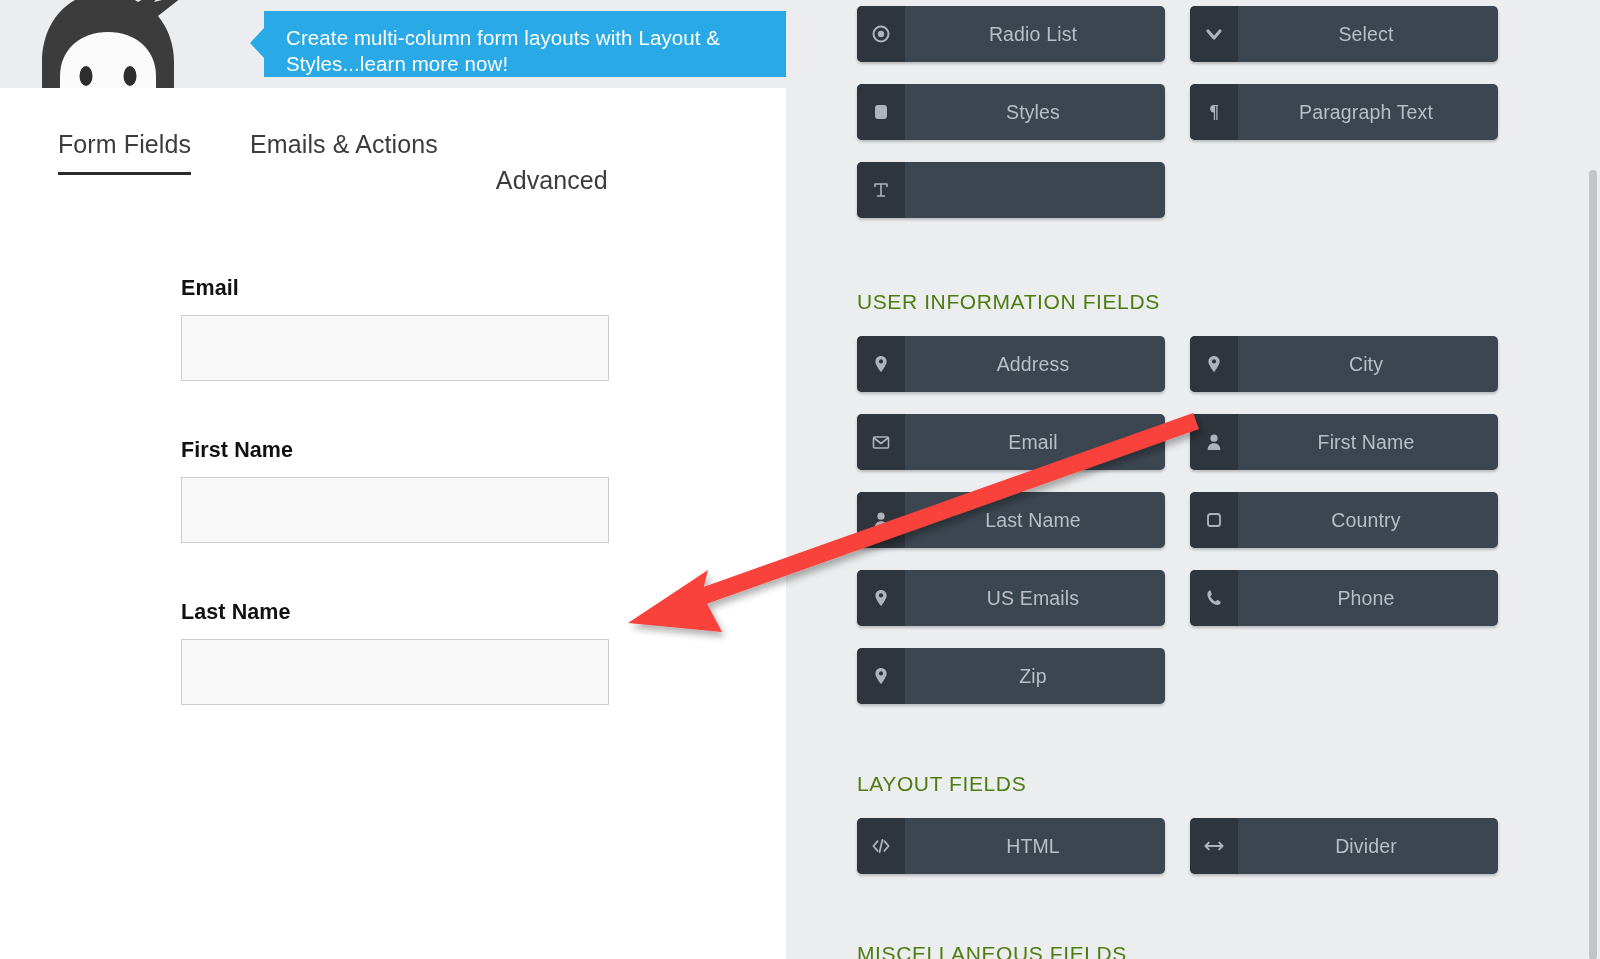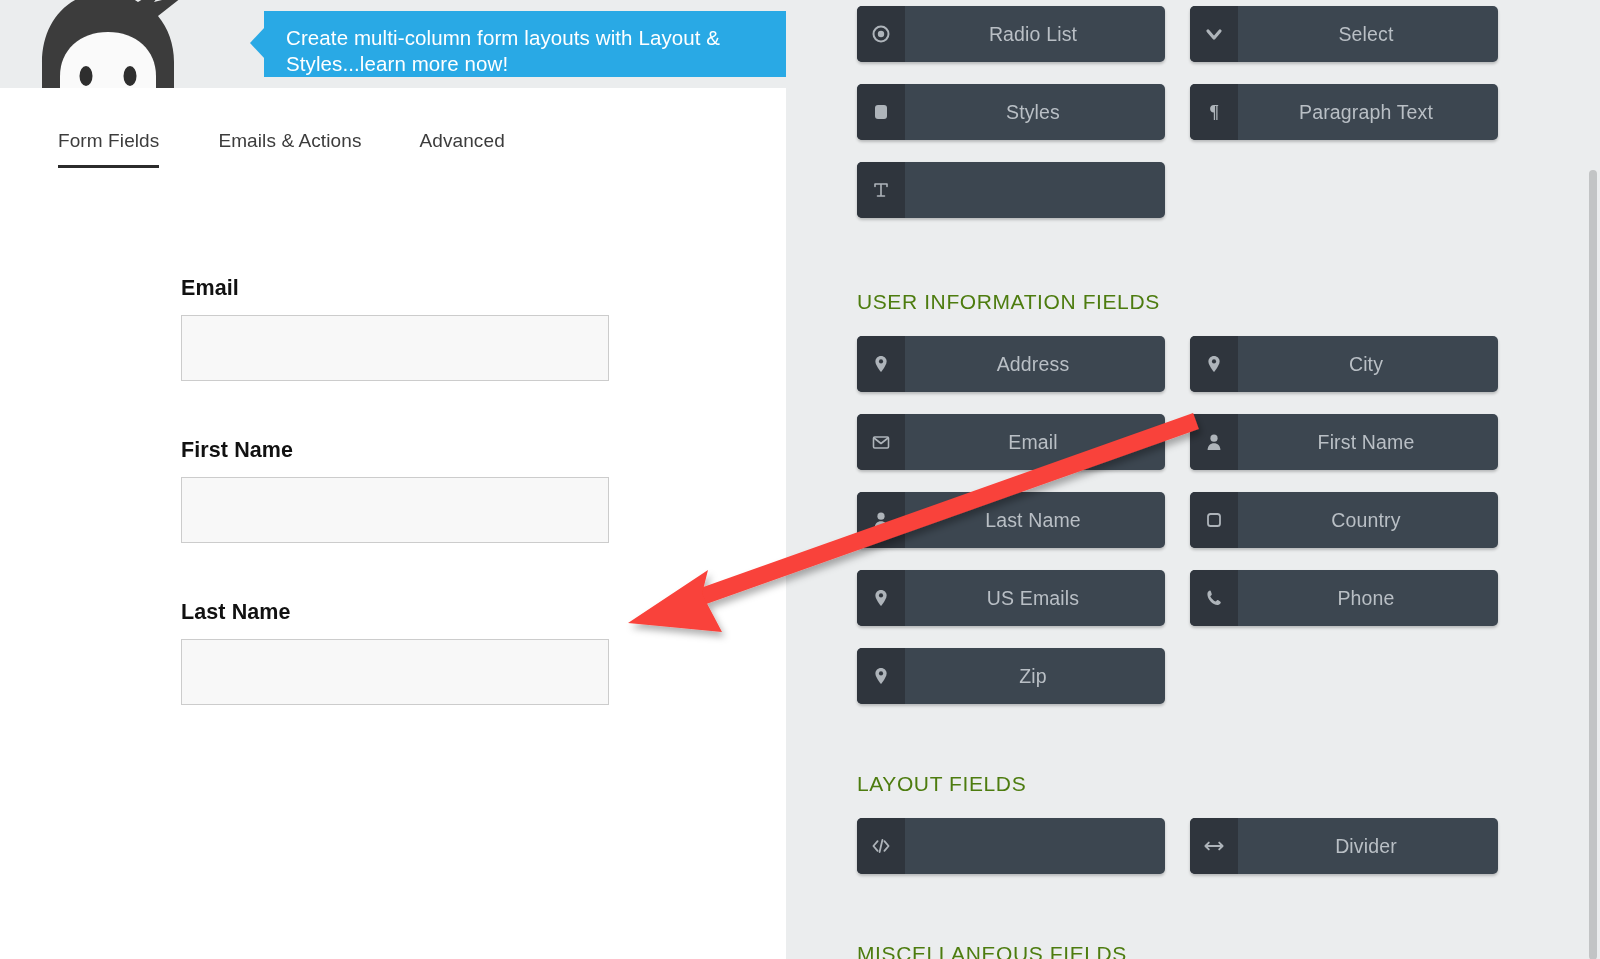--- a/index.html
+++ b/index.html
@@ -58,7 +58,7 @@
   }
   .tab {
     position: relative;
-    font-size: 19px;
+    font-size: 25px;
     color: #3c3c3c;
     font-weight: 400;
     padding-bottom: 16px;

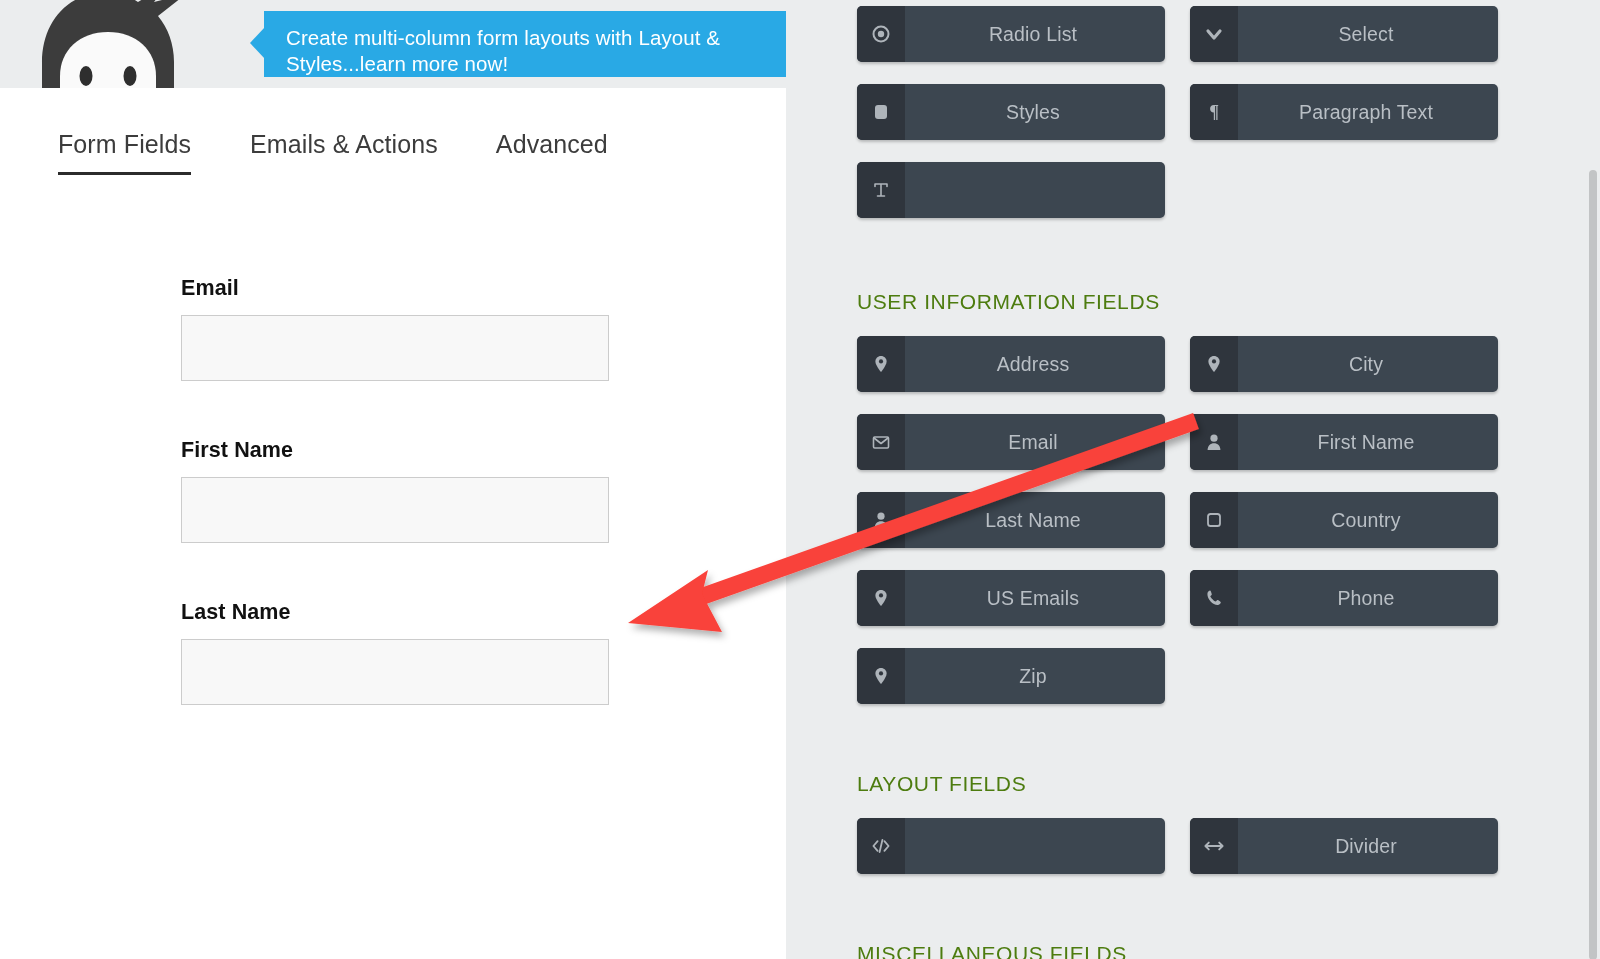--- a/index.html
+++ b/index.html
@@ -67,7 +67,7 @@
   }
   .tab.first { margin-left: 58px; }
   .tab.mid { margin-left: 59px; }
-  .tab.last { margin-left: 58px; }
+  .tab.last { margin-left: 58px; margin-top: 36px; }
   .tab.active::after {
     content: "";
     position: absolute;

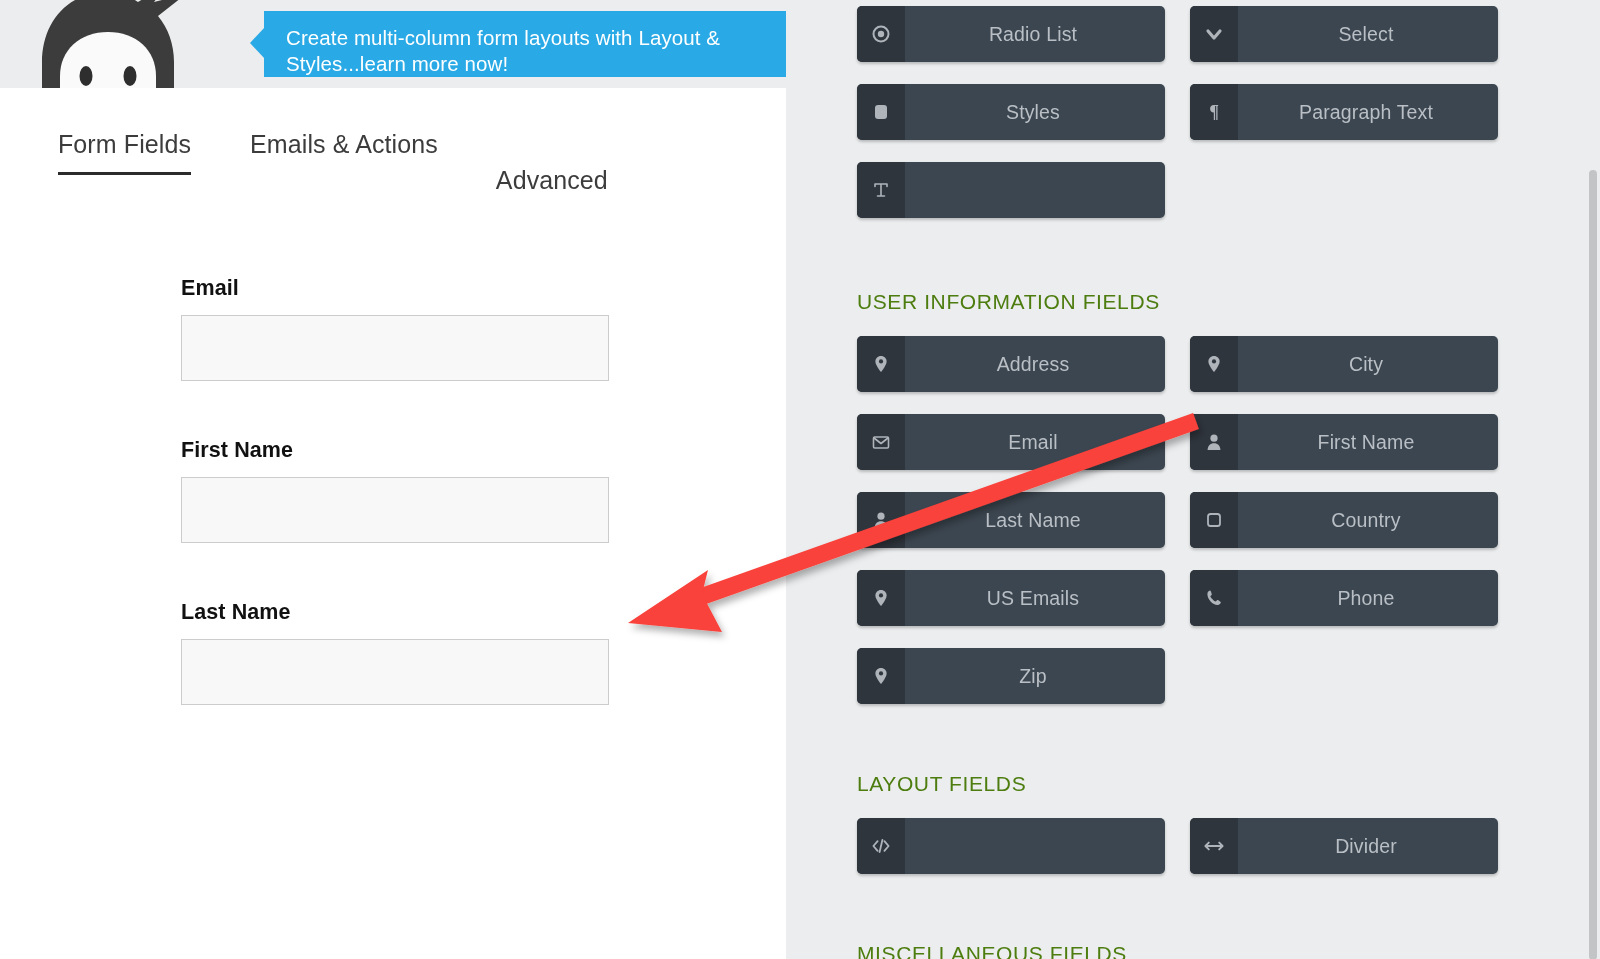--- a/index.html
+++ b/index.html
@@ -390,6 +390,7 @@
               <path d="M7.6 5.2 L3.4 10 L7.6 14.8 M14.4 5.2 L18.6 10 L14.4 14.8 M12.4 4 L9.6 16" fill="none" stroke="#aeb4ba" stroke-width="1.8" stroke-linecap="round" stroke-linejoin="round"></path>
             </svg>
           </span>
+          <span class="btn-label">HTML</span>
         </div>
         <div class="field-btn">
           <span class="icon-box">

